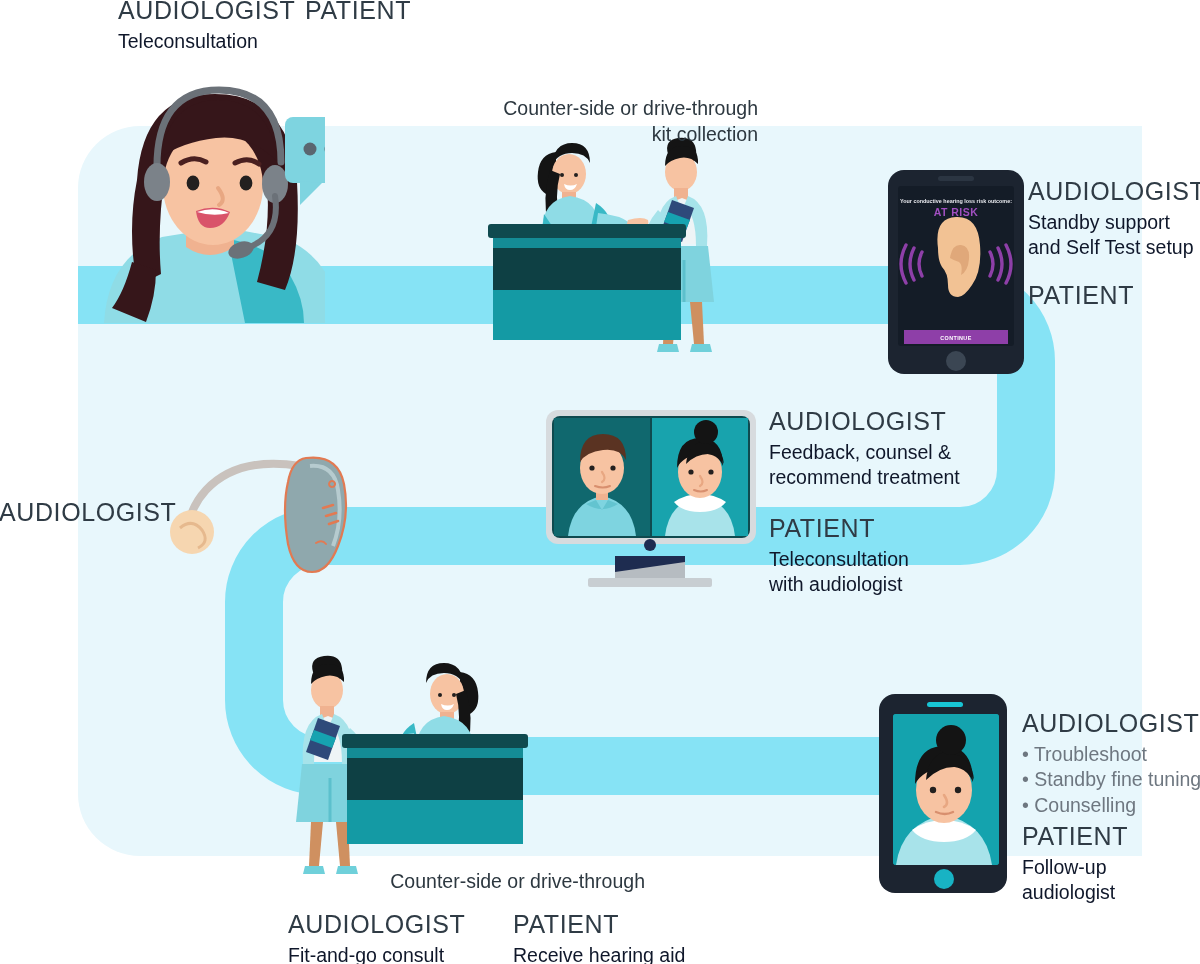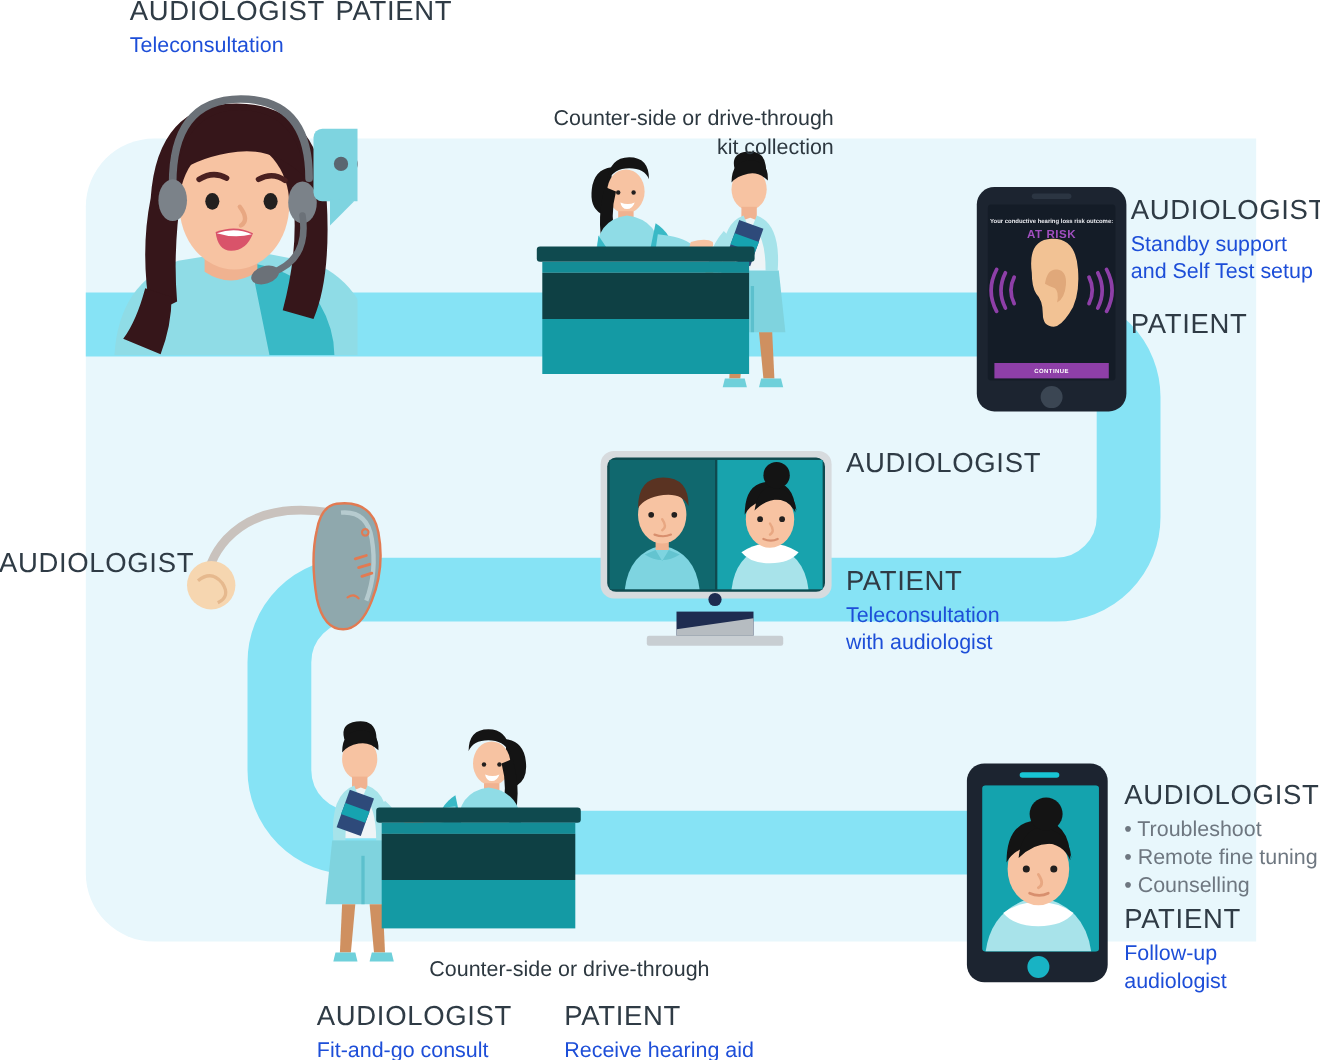--- a/index.html
+++ b/index.html
@@ -24,7 +24,7 @@
     font-weight:400;line-height:1.18;white-space:nowrap;
   }
   .desc{
-    font-size:19.5px;color:#1d4ed8;line-height:1.33;font-weight:300;
+    font-size:19.5px;color:#0f172a;line-height:1.33;font-weight:300;
     white-space:pre-line;margin-top:3px;
   }
   .plain{

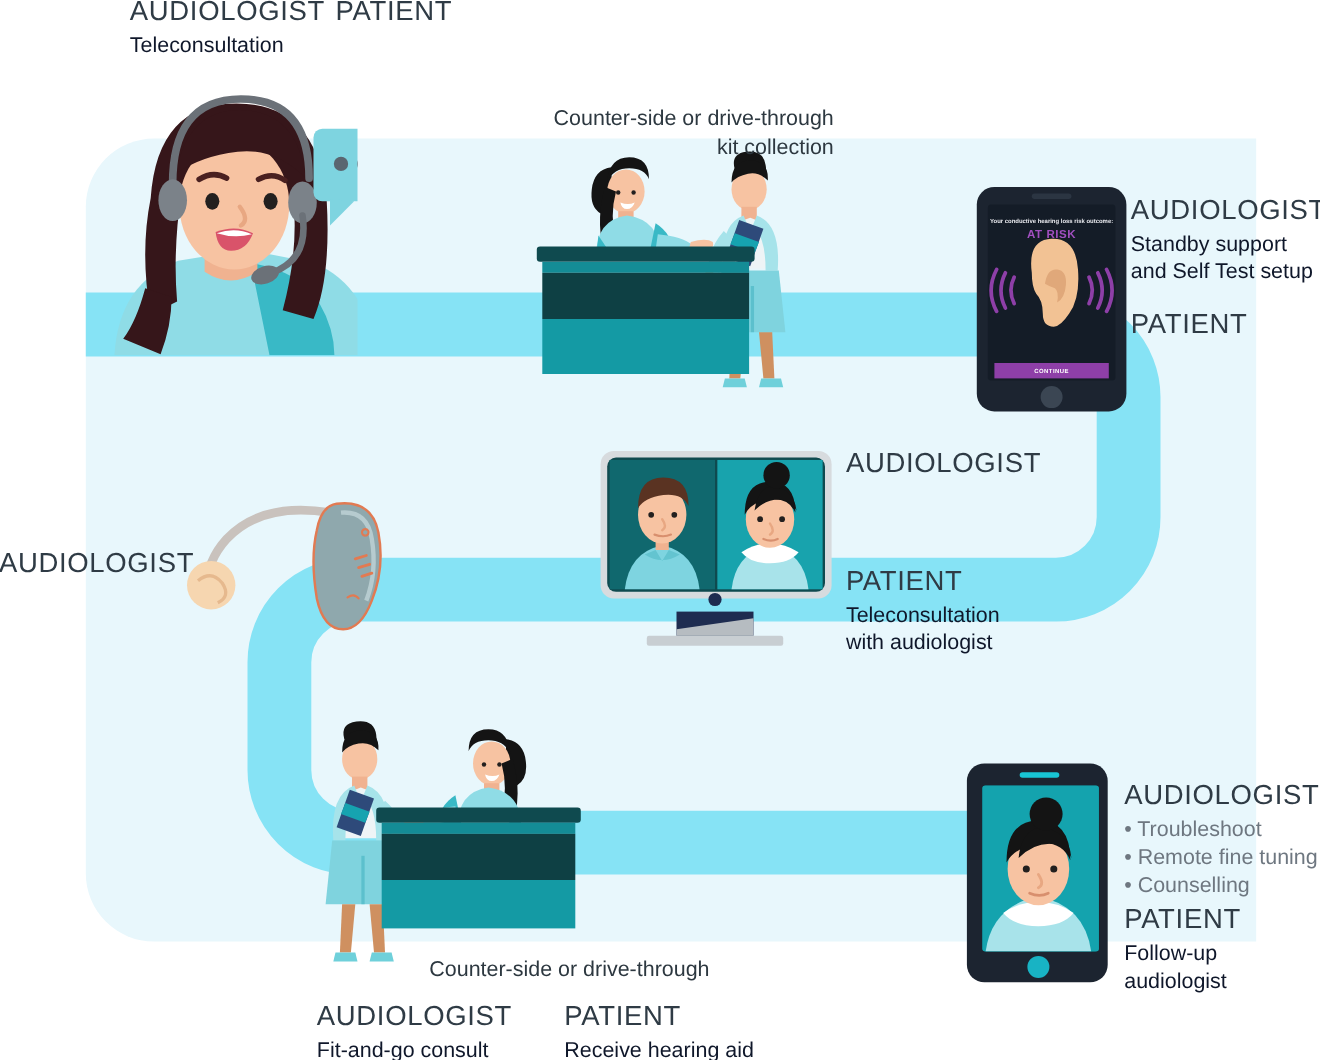--- a/index.html
+++ b/index.html
@@ -346,6 +346,8 @@
 
     <div class="tblock" id="t-video-aud">
       <div class="role">AUDIOLOGIST</div>
+      <div class="desc">Feedback, counsel &amp;
+recommend treatment</div>
     </div>
 
     <div class="tblock" id="t-video-pat">

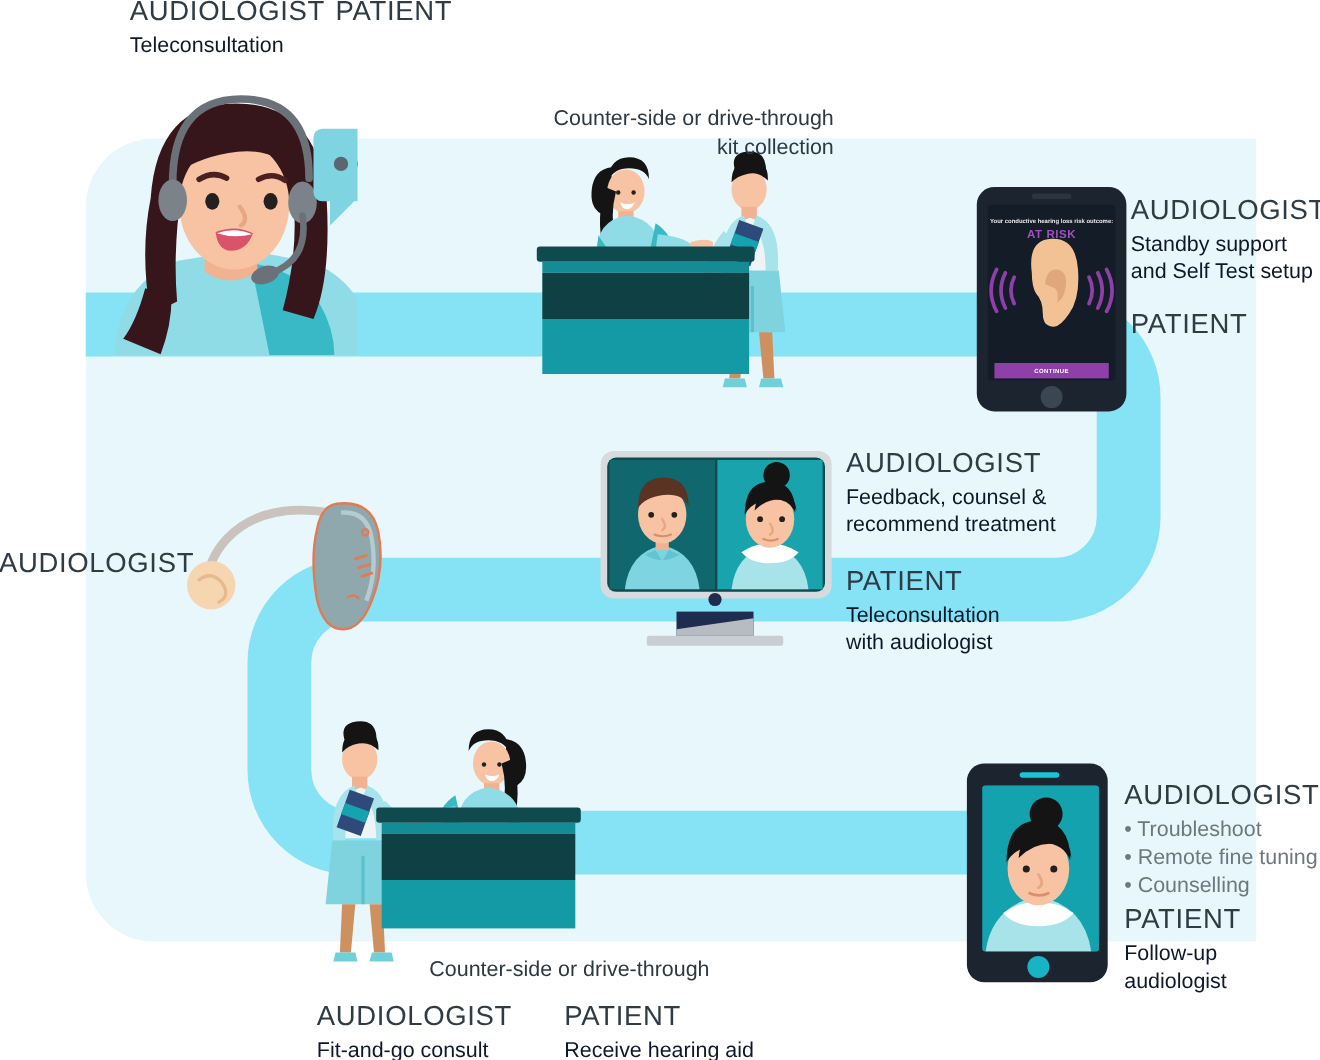--- a/index.html
+++ b/index.html
@@ -378,7 +378,7 @@
       <div class="role">AUDIOLOGIST</div>
       <div class="bullets">
         <div>• Troubleshoot</div>
-        <div>• Remote fine tuning</div>
+        <div>• Standby fine tuning</div>
         <div>• Counselling</div>
       </div>
     </div>

